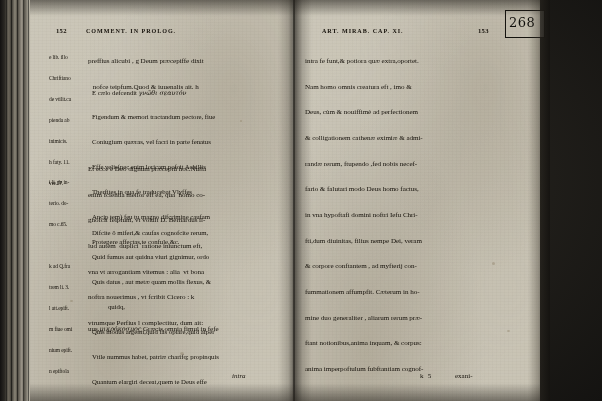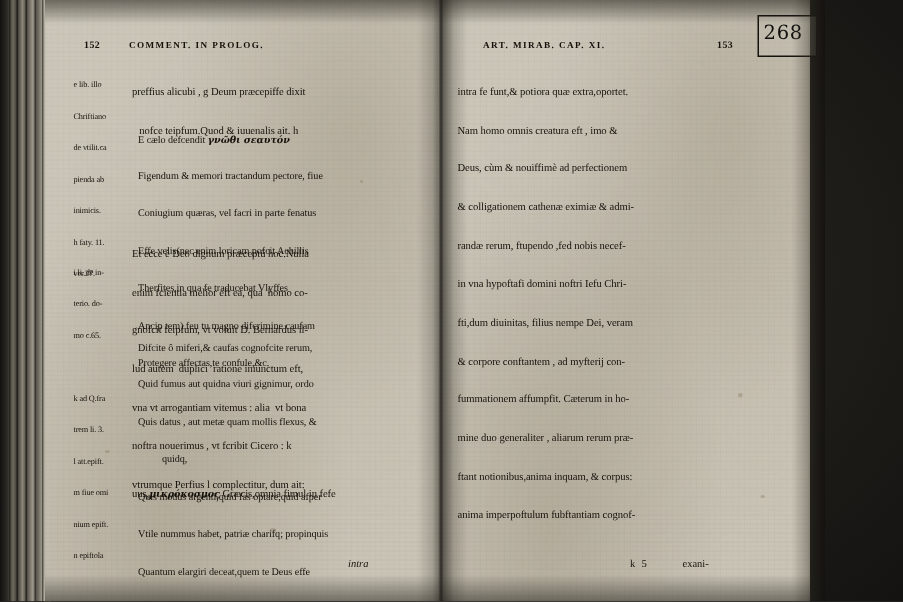--- a/index.html
+++ b/index.html
@@ -164,7 +164,7 @@
   .greek {
     font-family: "DejaVu Serif", serif;
     font-style: italic;
-    font-weight: 700;
+    font-weight: 400;
     font-size: 6.4px;
     margin-top: 21px;
   }

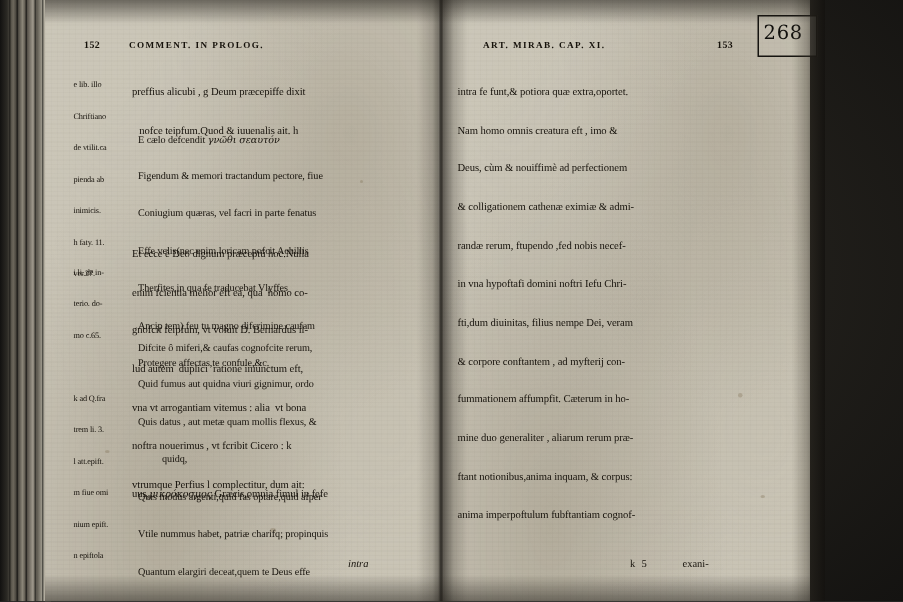--- a/index.html
+++ b/index.html
@@ -325,6 +325,7 @@
       <div>Deus, cùm &amp; nouiffimè ad perfectionem</div>
       <div>&amp; colligationem cathenæ eximiæ &amp; admi-</div>
       <div>randæ rerum, ftupendo ,fed nobis necef-</div>
+      <div>fario &amp; falutari modo Deus homo factus,</div>
       <div>in vna hypoftafi domini noftri Iefu Chri-</div>
       <div>fti,dum diuinitas, filius nempe Dei, veram</div>
       <div>&amp; corpore conftantem , ad myfterij con-</div>

